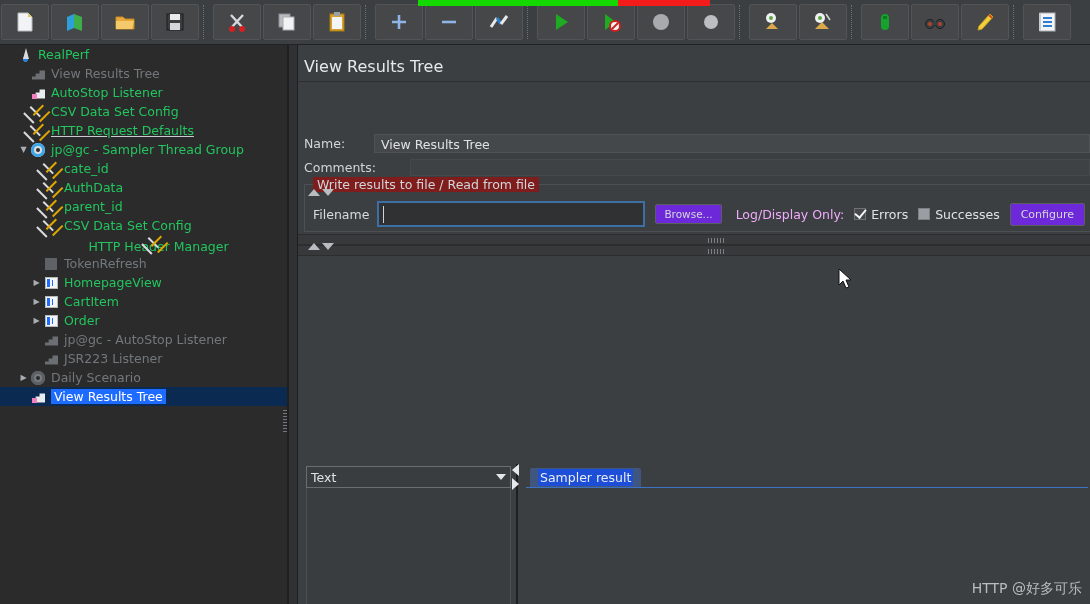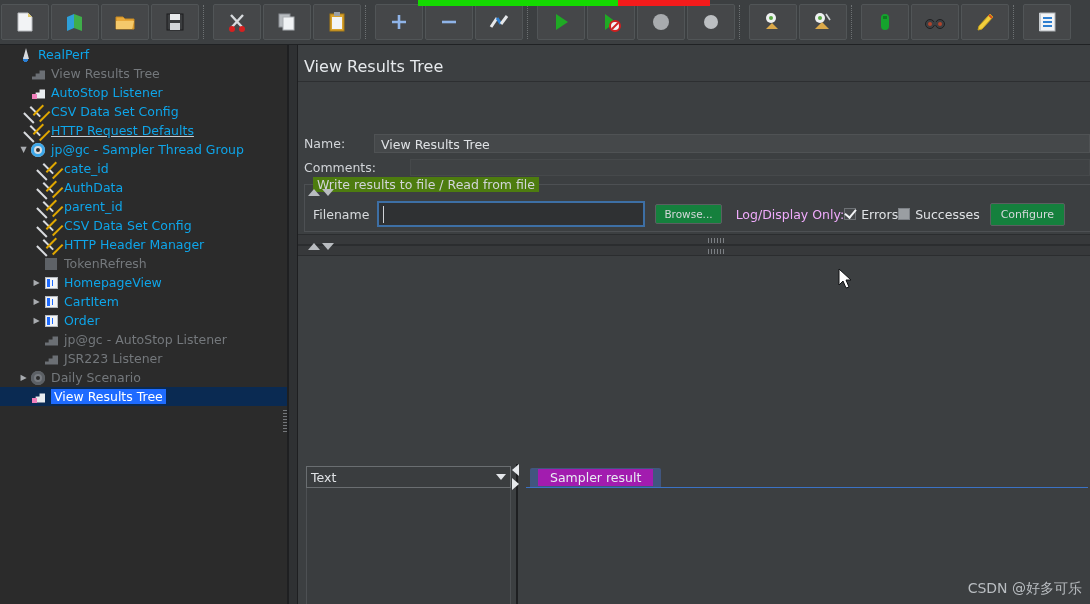--- a/index.html
+++ b/index.html
@@ -63,7 +63,7 @@
     width:17px;min-width:17px;height:16px;
     margin-right:4px;position:relative;display:inline-block;
   }
-  .tree-row .lbl{color:#0ea5e9;}
+  .tree-row .lbl{color:#22c55e;}
   .tree-row.dim .lbl{color:#74787c;}
   .tree-row.selected{background:#0a2a52;}
   .tree-row.selected .lbl{background:#1e6bff;color:#ffffff;padding:0 3px;}

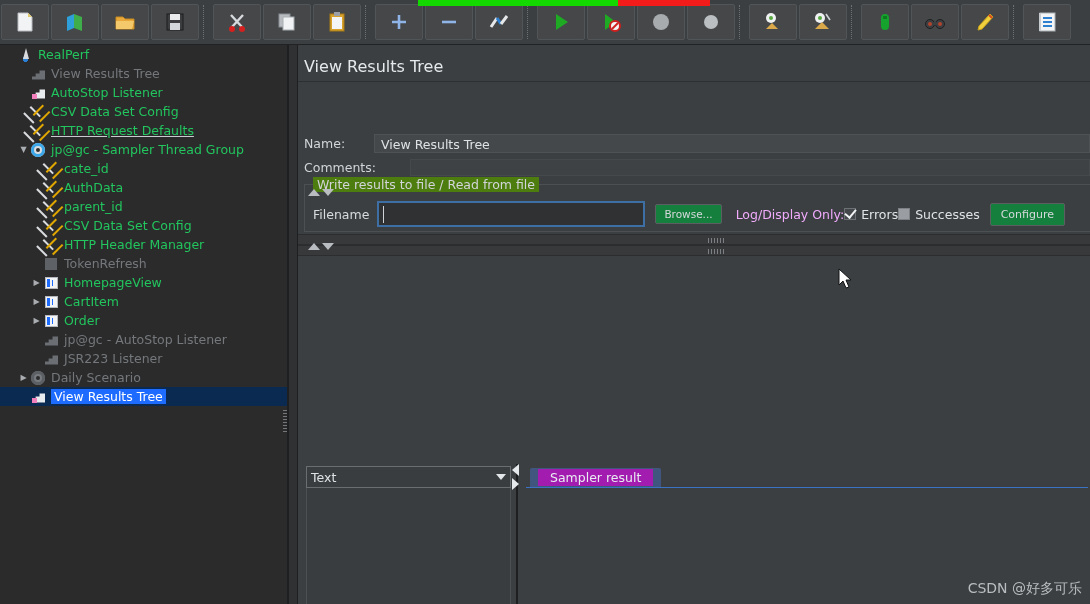--- a/index.html
+++ b/index.html
@@ -143,7 +143,7 @@
     border:1px solid #4d5053;box-sizing:border-box;
   }
   .groupbox .legend{
-    position:absolute;left:8px;top:-8px;background:#4d7c0f;
+    position:absolute;left:8px;top:-8px;background:#7f1d1d;
     padding:0 4px;font-size:12.5px;color:#d2d5d9;
   }
   .file-row{position:absolute;left:8px;top:16px;display:flex;align-items:center;}

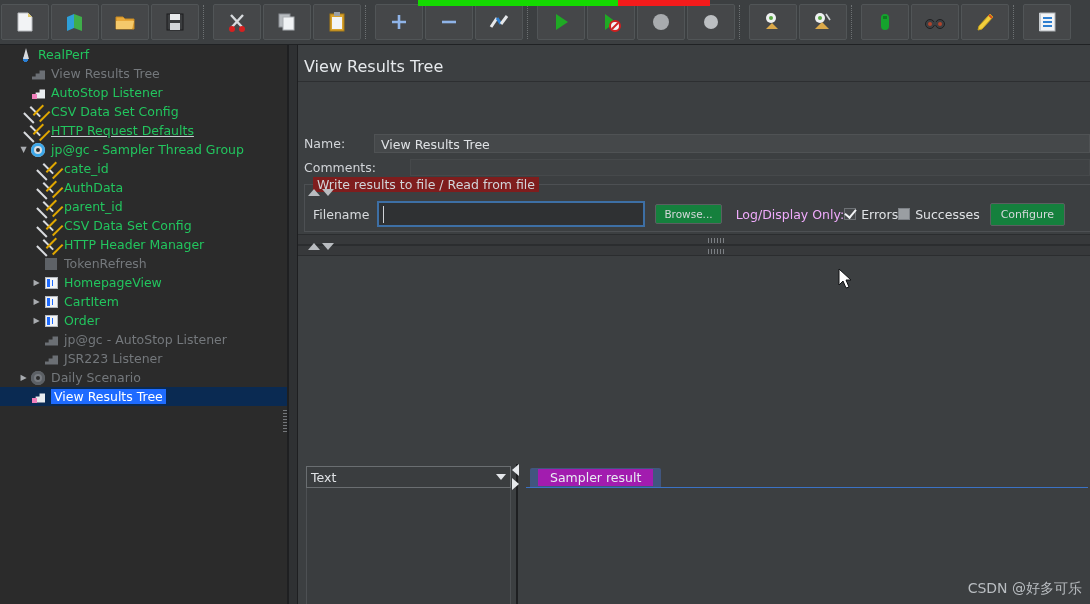--- a/index.html
+++ b/index.html
@@ -158,7 +158,7 @@
     position:absolute;left:5px;top:4px;width:1px;height:17px;background:#cfd2d6;
   }
   .btn{
-    background:#15803d;border:1px solid #5b5f61;border-radius:2px;
+    background:#6d28d9;border:1px solid #5b5f61;border-radius:2px;
     color:#d5d8db;font-size:11px;padding:4px 10px;box-sizing:border-box;
     white-space:nowrap;
   }

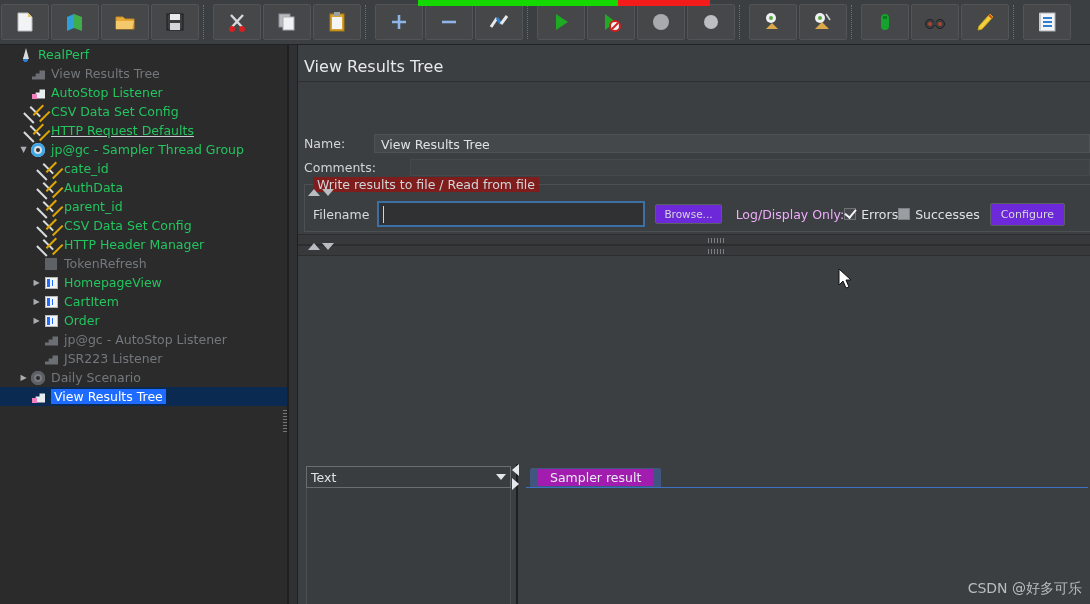--- a/index.html
+++ b/index.html
@@ -164,7 +164,7 @@
   }
   .btn.small{font-size:10.5px;padding:3px 8px;}
   .logdisp{margin-left:14px;color:#f0abfc;font-size:12.5px;}
-  .cbwrap{display:flex;align-items:center;justify-content:space-between;}
+  .cbwrap{display:flex;align-items:center;margin-left:10px;justify-content:space-between;}
   .cb{
     width:12px;height:12px;background:#9a9ea2;border:1px solid #7d8186;
     display:inline-block;margin-right:5px;position:relative;box-sizing:border-box;

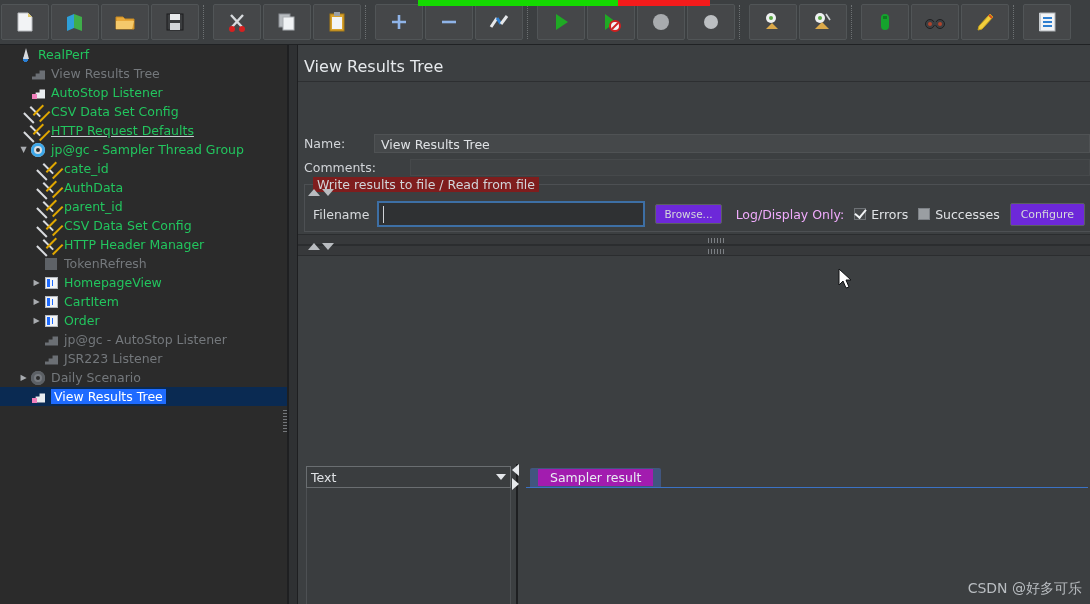--- a/index.html
+++ b/index.html
@@ -452,7 +452,7 @@
           <span class="ico ic-csv"></span>
           <span class="lbl">CSV Data Set Config</span>
         </div>
-        <div class="tree-row" style="padding-left: 30px;">
+        <div class="tree-row" style="padding-left: 30px; flex-direction: column;">
           <span class="twisty"></span>
           <span class="ico ic-csv"></span>
           <span class="lbl">HTTP Header Manager</span>

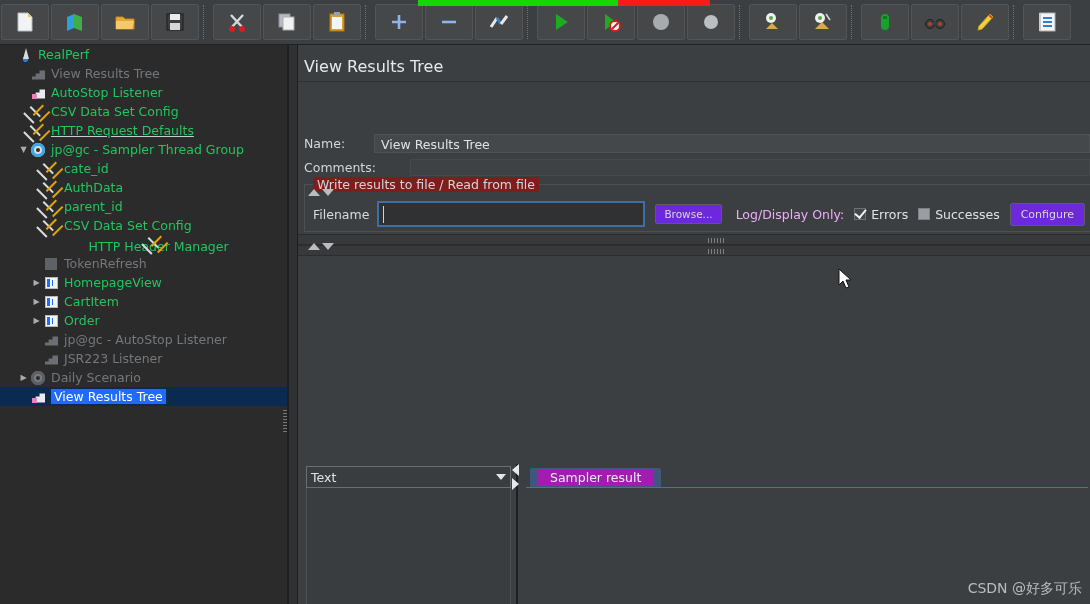--- a/index.html
+++ b/index.html
@@ -224,7 +224,7 @@
     padding:0 8px;background:#41567f;color:#e8ecf2;font-size:12.5px;
     border-top-left-radius:2px;border-top-right-radius:2px;
   }
-  .tab .txt{background:#a21caf;padding:1px 12px;}
+  .tab .txt{background:#1d4ed8;padding:1px 2px;}
   .result-area{
     position:absolute;left:228px;top:232px;width:562px;height:322px;
     background:#3c3f41;

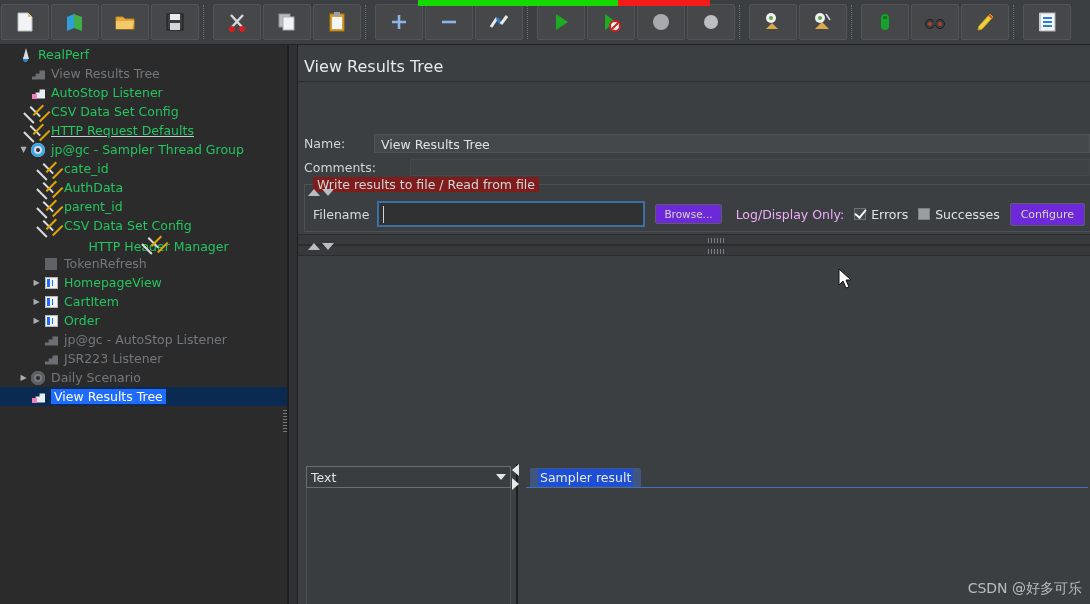--- a/index.html
+++ b/index.html
@@ -588,7 +588,7 @@
     <path d="M1 1 L1 17 L5 13 L8 20 L11 19 L8 12 L13 12 Z" fill="#ffffff" stroke="#101214" stroke-width="1"></path>
   </svg>
 
-  <div class="watermark">CSDN @好多可乐</div>
+  <div class="watermark">HTTP @好多可乐</div>
 </div>
 
 </body></html>

